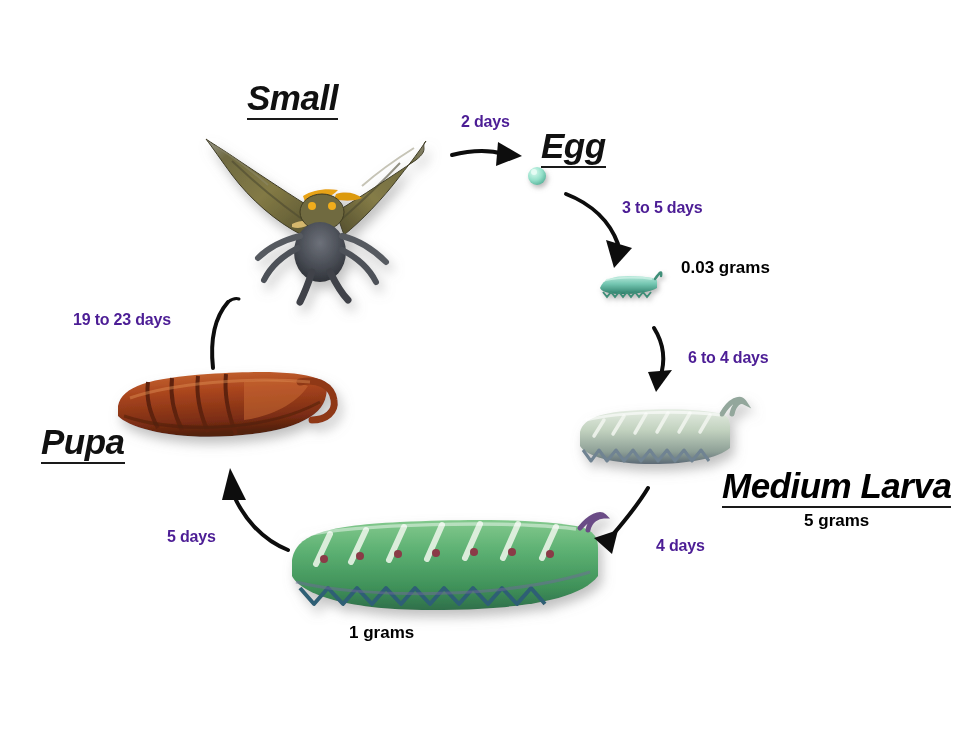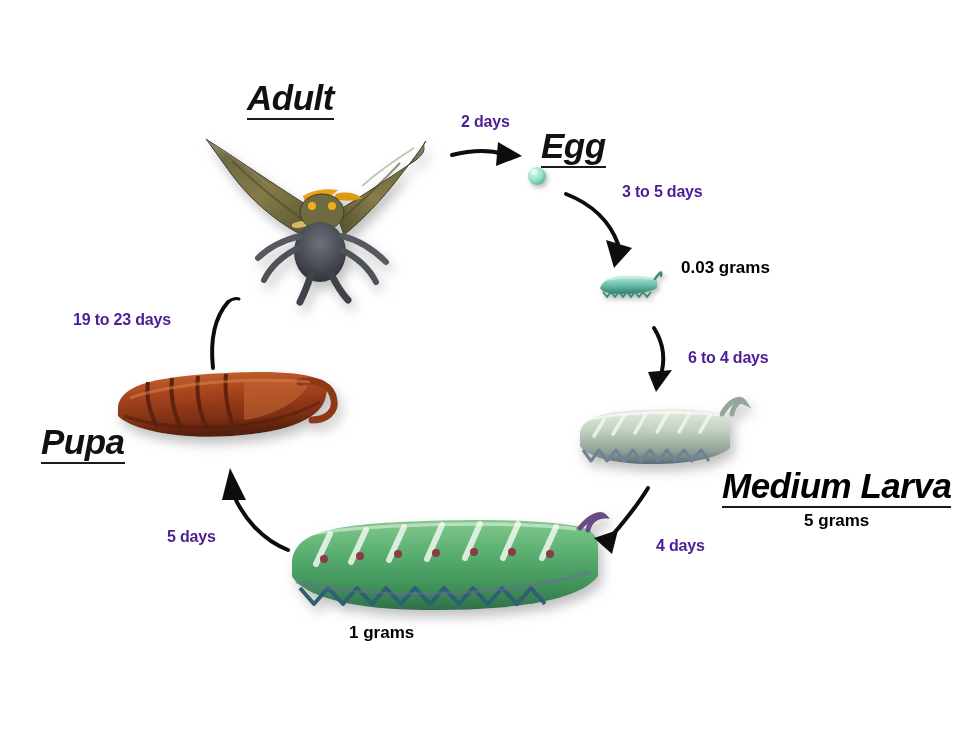--- a/index.html
+++ b/index.html
@@ -257,7 +257,7 @@
     </g>
   </svg>
 
-  <div class="stage-label stage-title" style="left:247px; top:80px;">Adult</div>
+  <div class="stage-label stage-title" style="left:247px; top:80px;">Small</div>
 
   <div class="stage-label stage-title" style="left:541px; top:128px;">Egg</div>
 

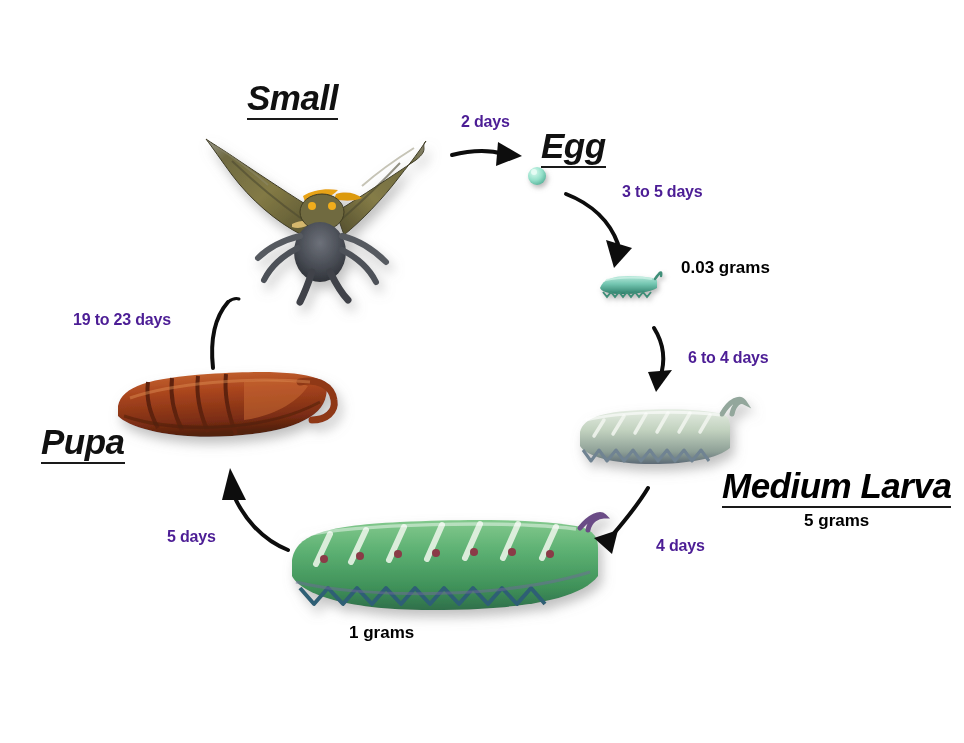--- a/index.html
+++ b/index.html
@@ -278,7 +278,7 @@
 
   <div class="dur-label" style="left:461px; top:113px;">2 days</div>
 
-  <div class="dur-label" style="left:622px; top:183px;">3 to 5 days</div>
+  <div class="dur-label" style="left:622px; top:199px;">3 to 5 days</div>
 
   <div class="dur-label" style="left:688px; top:349px;">6 to 4 days</div>
 

